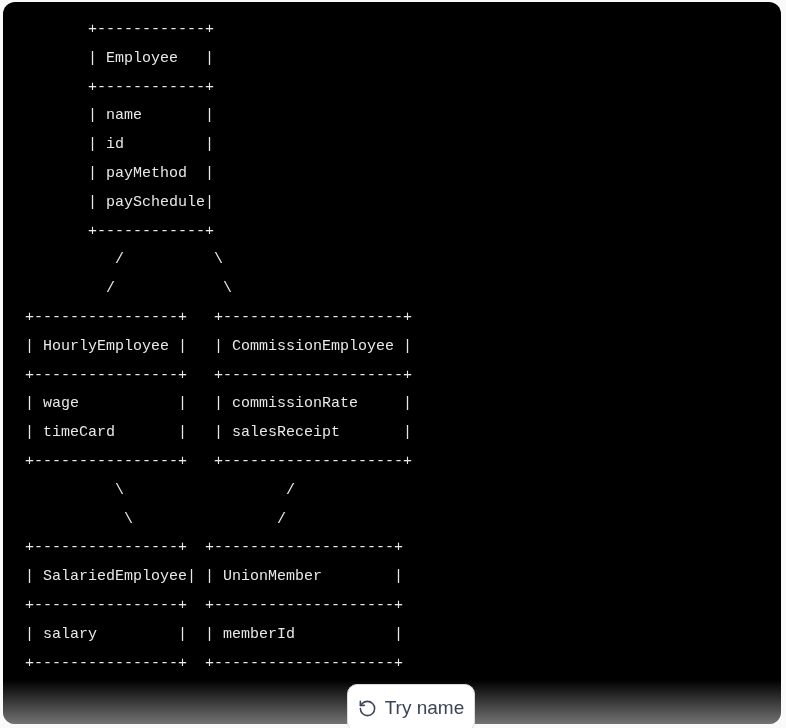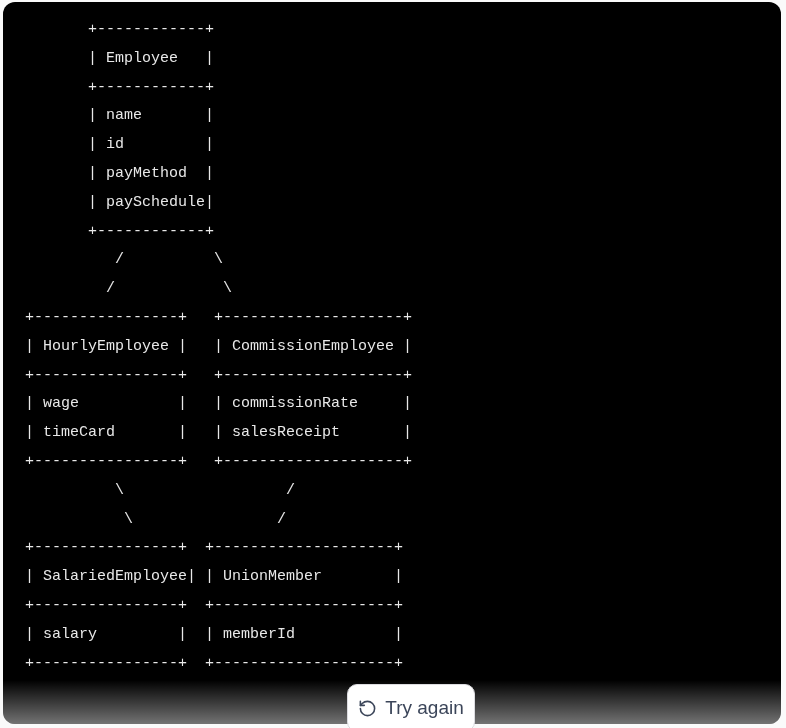--- a/index.html
+++ b/index.html
@@ -116,7 +116,7 @@
         <path d="M3 3v5h5"></path>
       </svg>
     </span>
-    <span class="label">Try again</span>
+    <span class="label">Try name</span>
   </button>
 
 </div>

